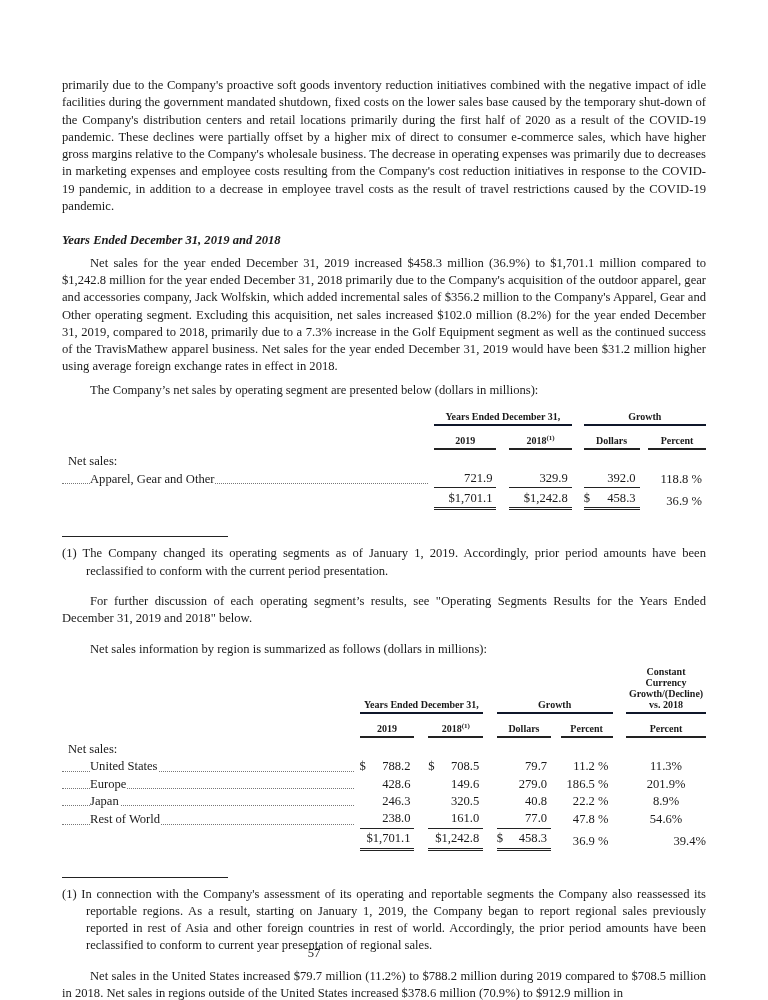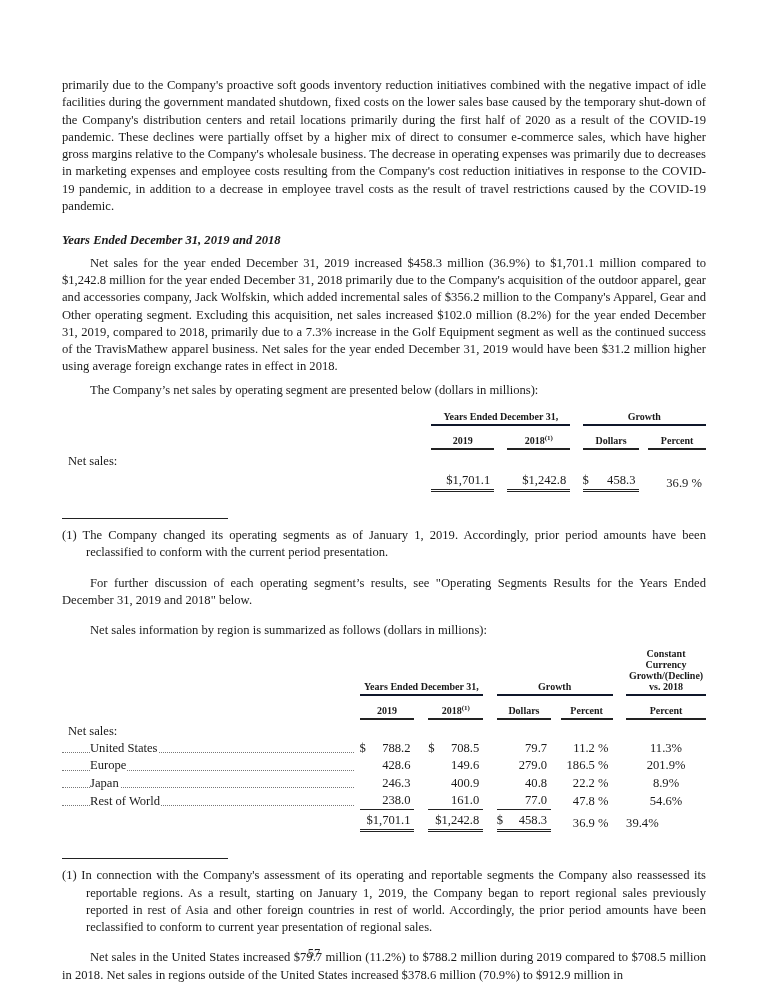--- a/index.html
+++ b/index.html
@@ -78,6 +78,16 @@
       <td colspan="7"></td>
     </tr>
     <tr>
+      <td class="lbl-cell" style="padding-left:28px;"><span class="dots"></span><span class="t">Apparel, Gear and Other</span></td>
+      <td class="num underline">721.9</td>
+      <td></td>
+      <td class="num underline">329.9</td>
+      <td></td>
+      <td class="num underline">392.0</td>
+      <td></td>
+      <td class="num" style="padding-right:0;">118.8 %</td>
+    </tr>
+    <tr>
       <td></td>
       <td class="num dbl" style="height:19px;">$1,701.1</td>
       <td></td>

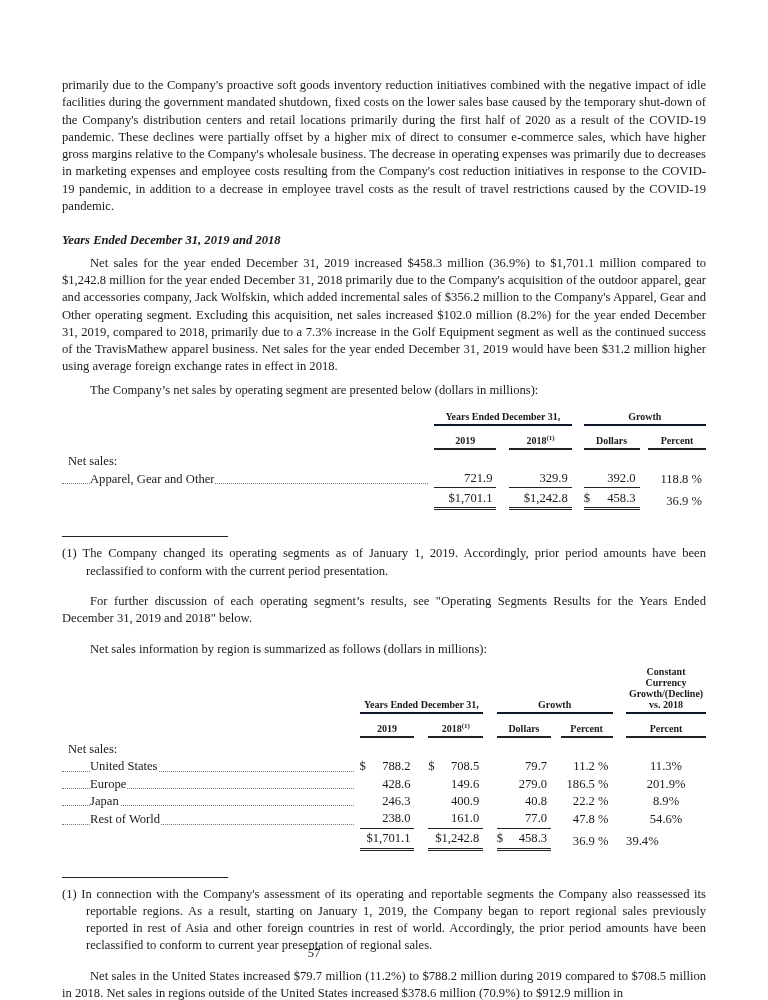--- a/index.html
+++ b/index.html
@@ -173,7 +173,7 @@
       <td class="lbl-cell" style="padding-left:28px;"><span class="dots"></span><span class="t">Japan</span></td>
       <td class="num">246.3</td>
       <td></td>
-      <td class="num">400.9</td>
+      <td class="num">320.5</td>
       <td></td>
       <td class="num">40.8</td>
       <td></td>

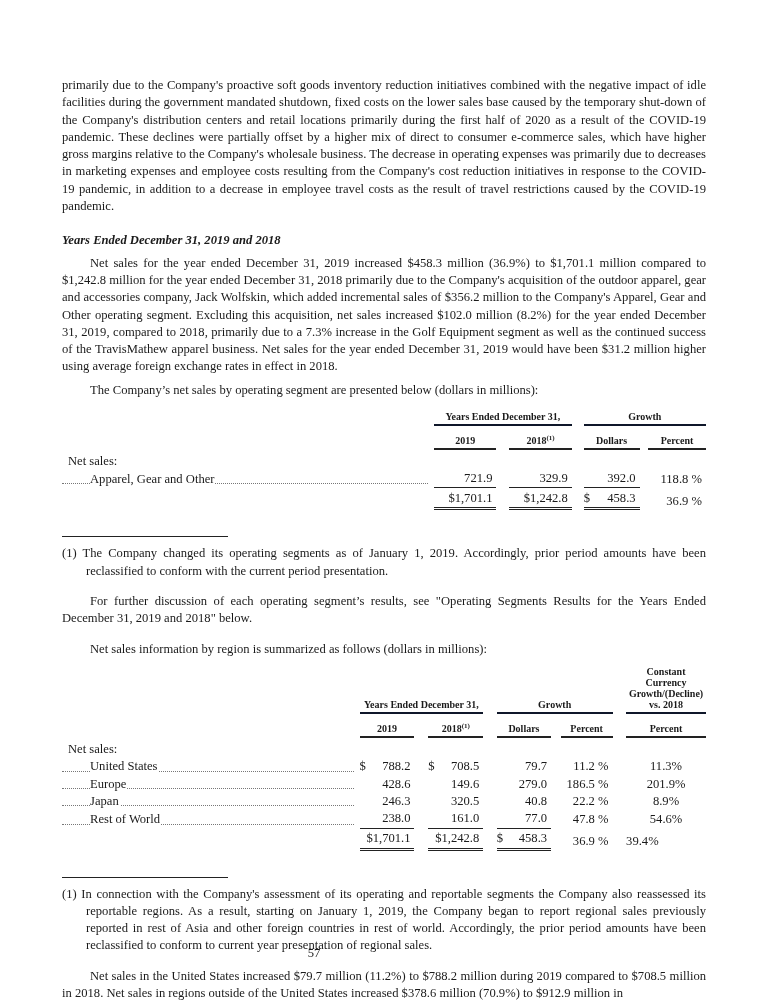--- a/index.html
+++ b/index.html
@@ -203,7 +203,7 @@
       <td></td>
       <td class="num" style="padding-right:0;">36.9 %</td>
       <td></td>
-      <td style="text-align:left;">39.4%</td>
+      <td style="text-align:right;">39.4%</td>
     </tr>
   </tbody>
     </table>

